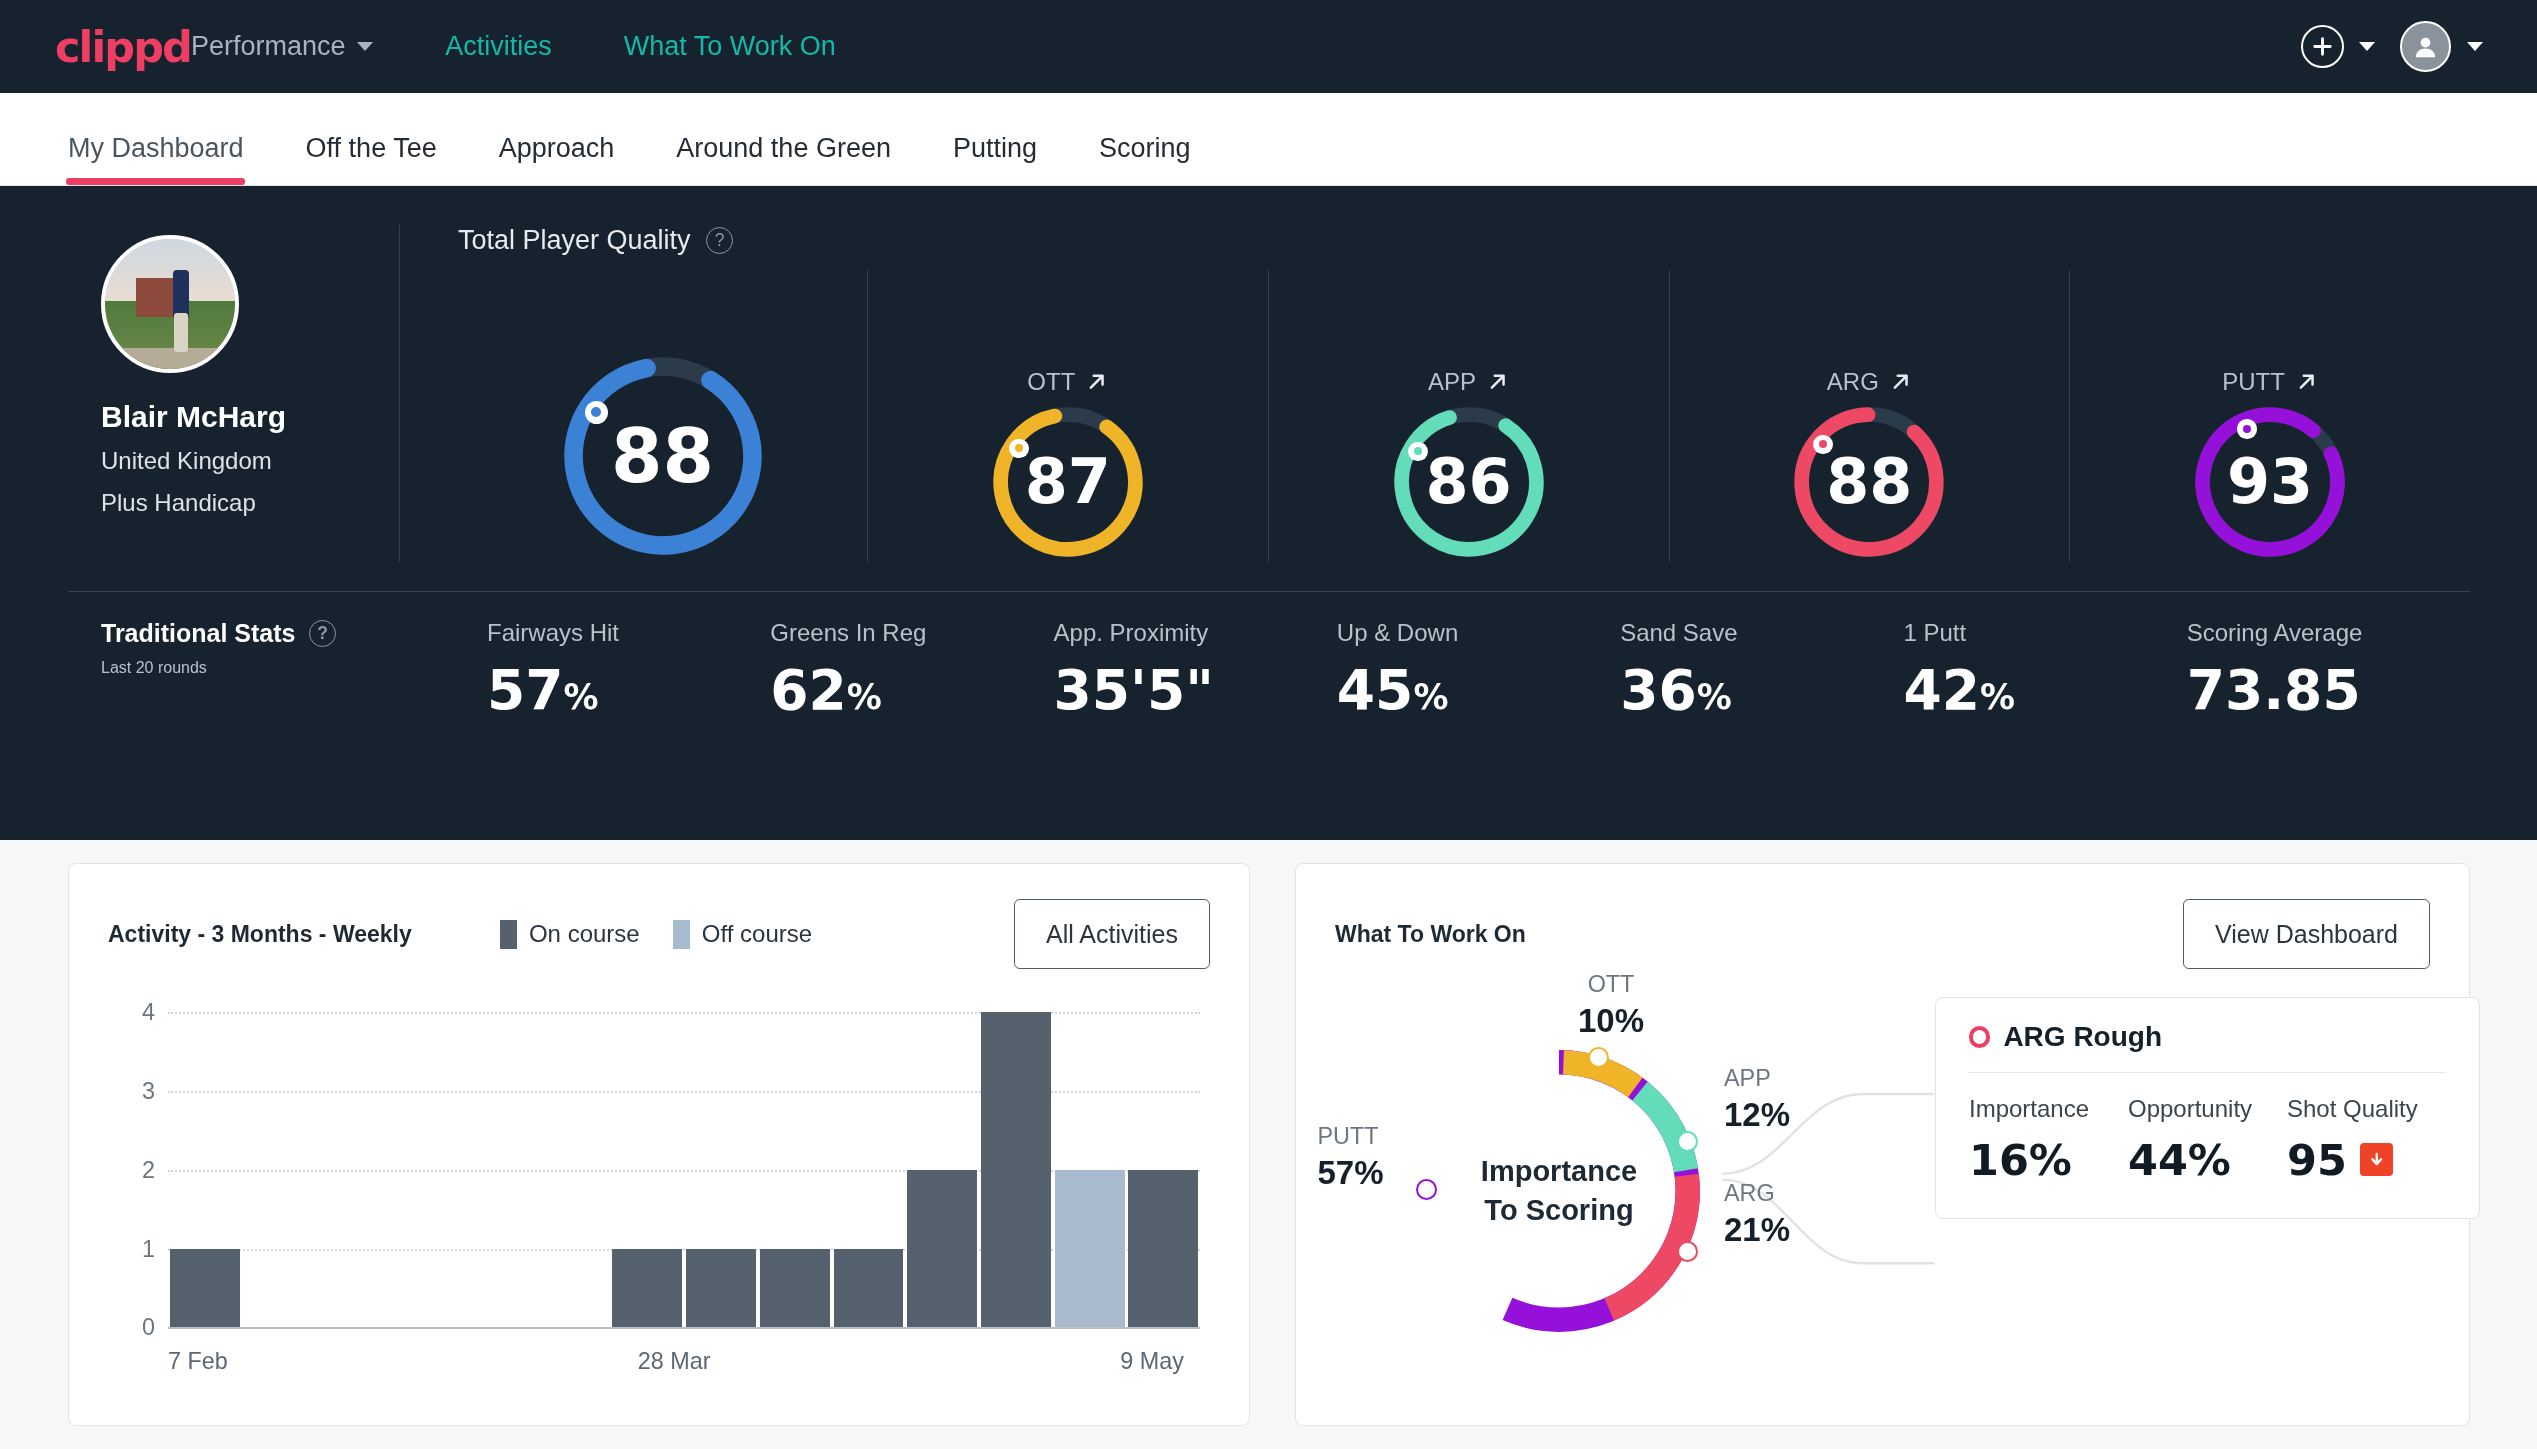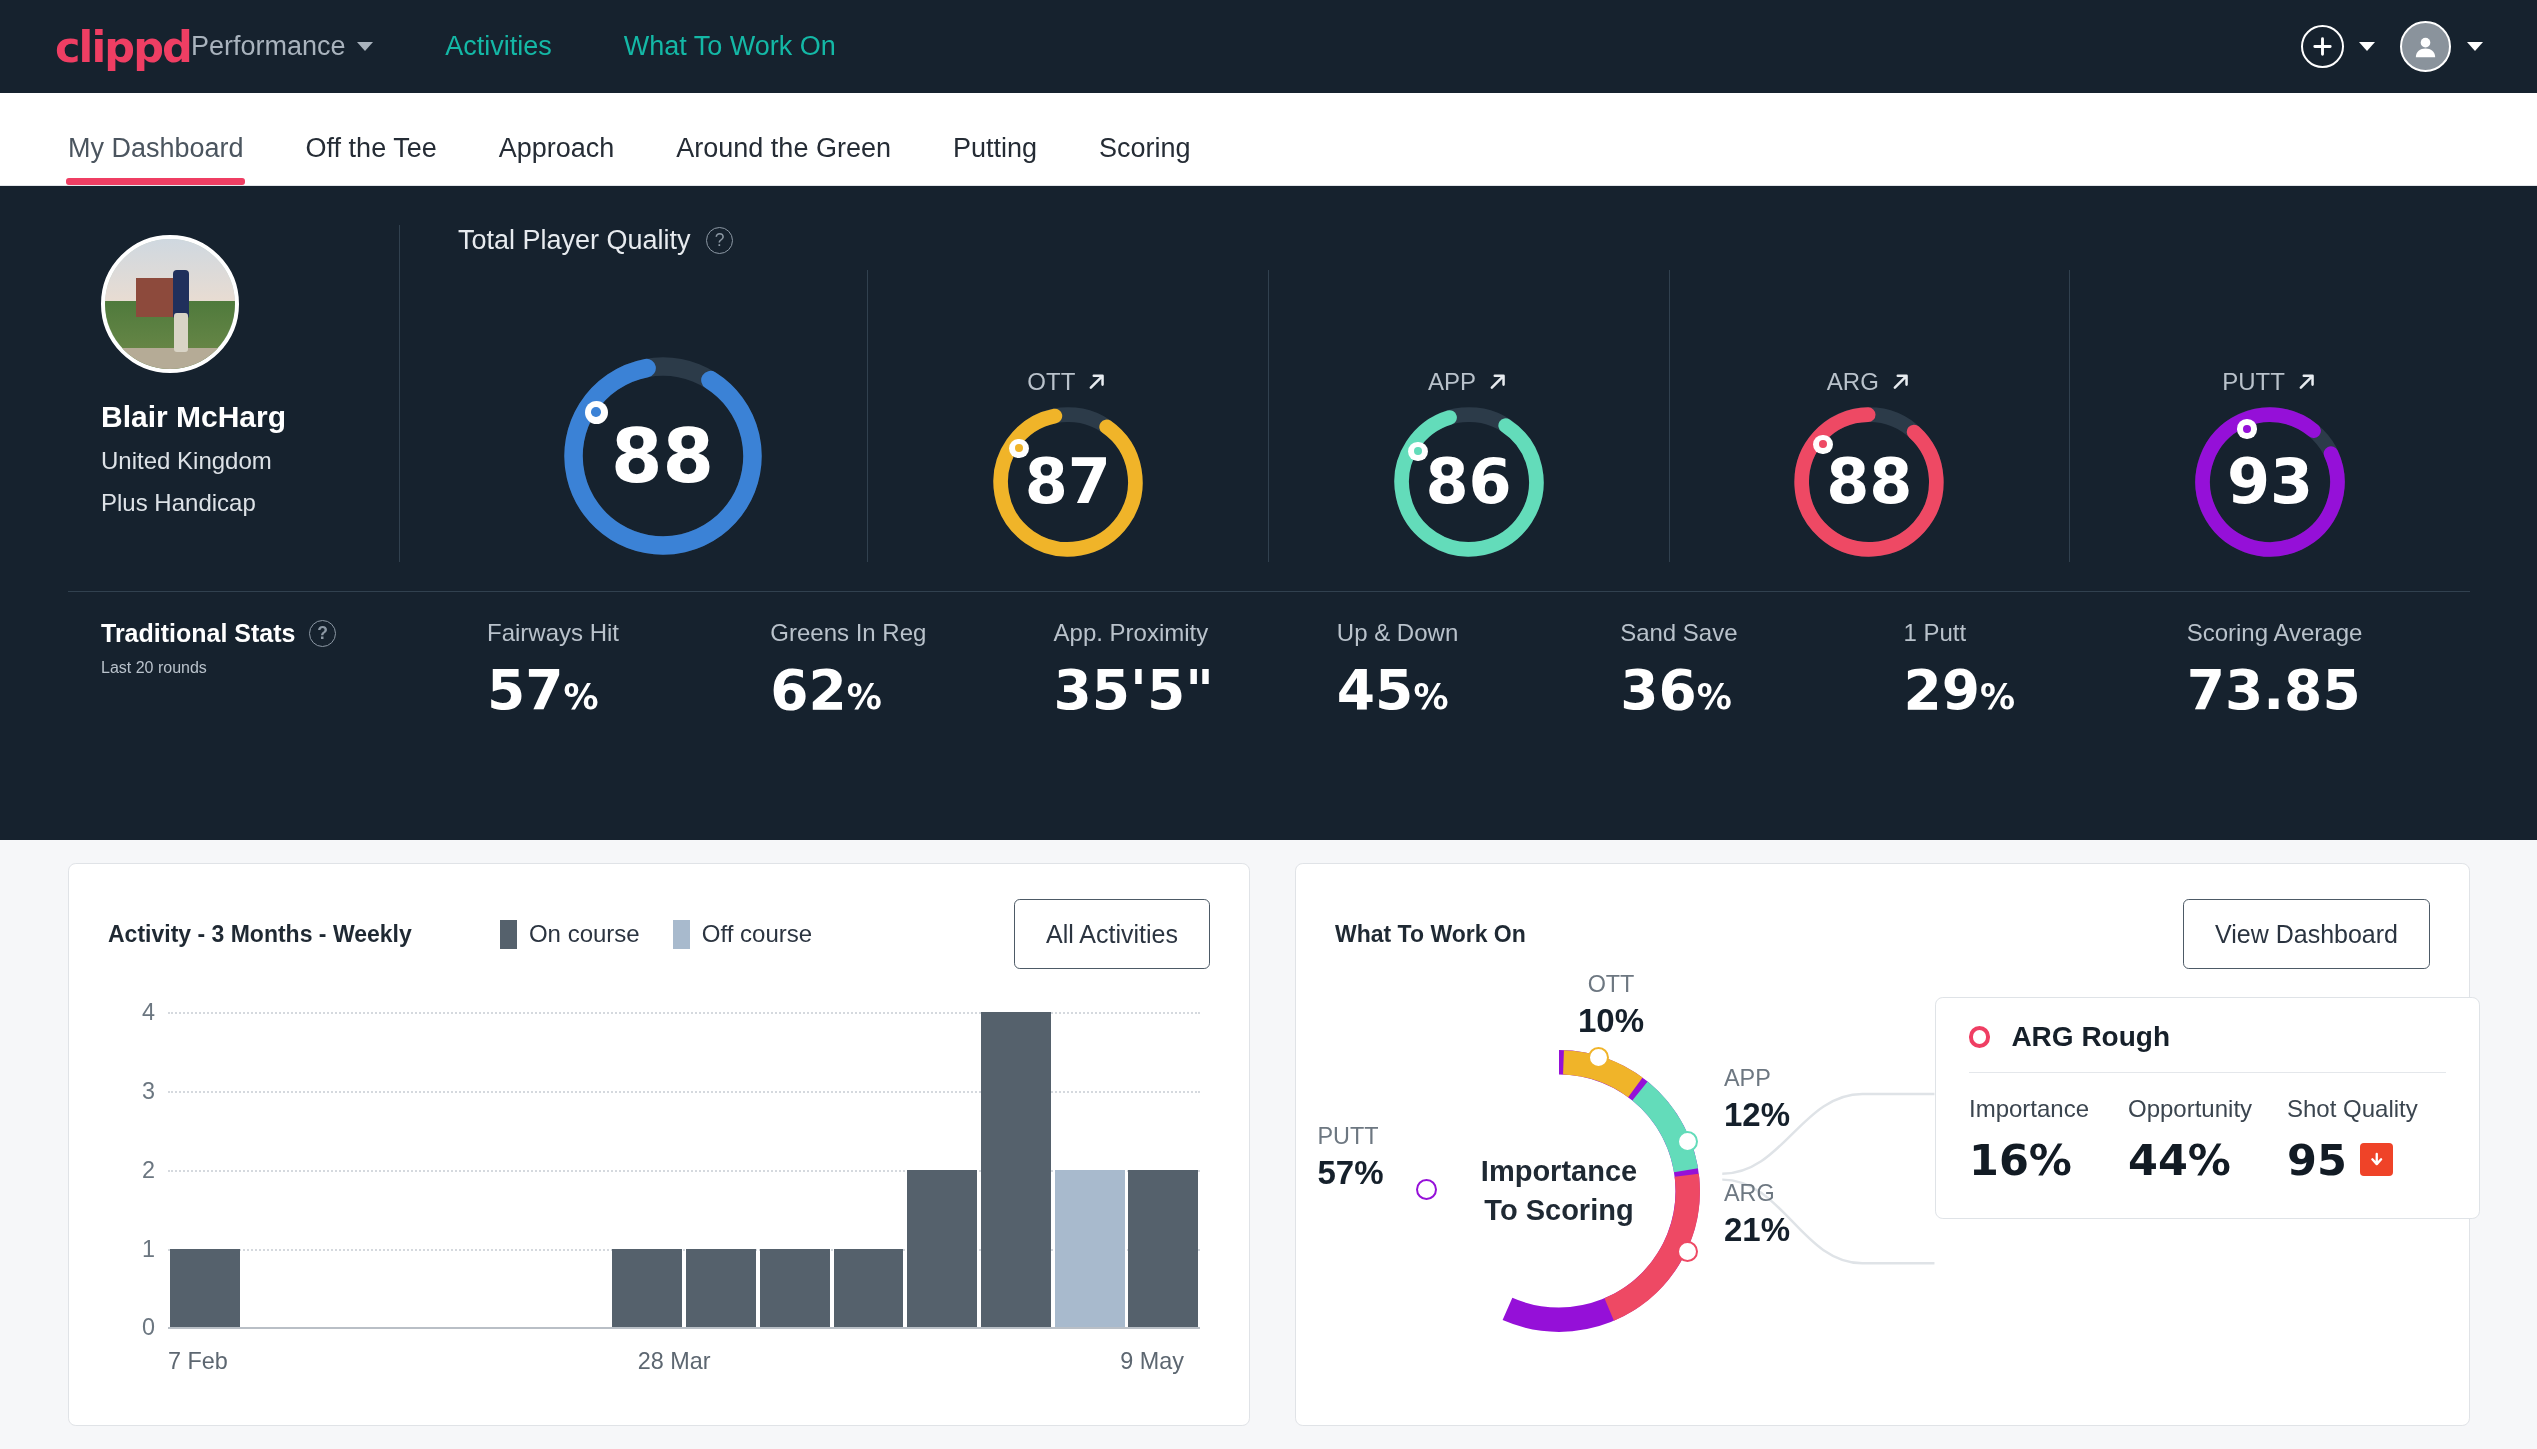--- a/index.html
+++ b/index.html
@@ -373,7 +373,7 @@
     </div>
     <div class="stat">
       <div class="stat-label">1 Putt</div>
-      <div class="stat-val"><span>29</span><span class="unit">%</span></div>
+      <div class="stat-val"><span>42</span><span class="unit">%</span></div>
     </div>
     <div class="stat">
       <div class="stat-label">Scoring Average</div>

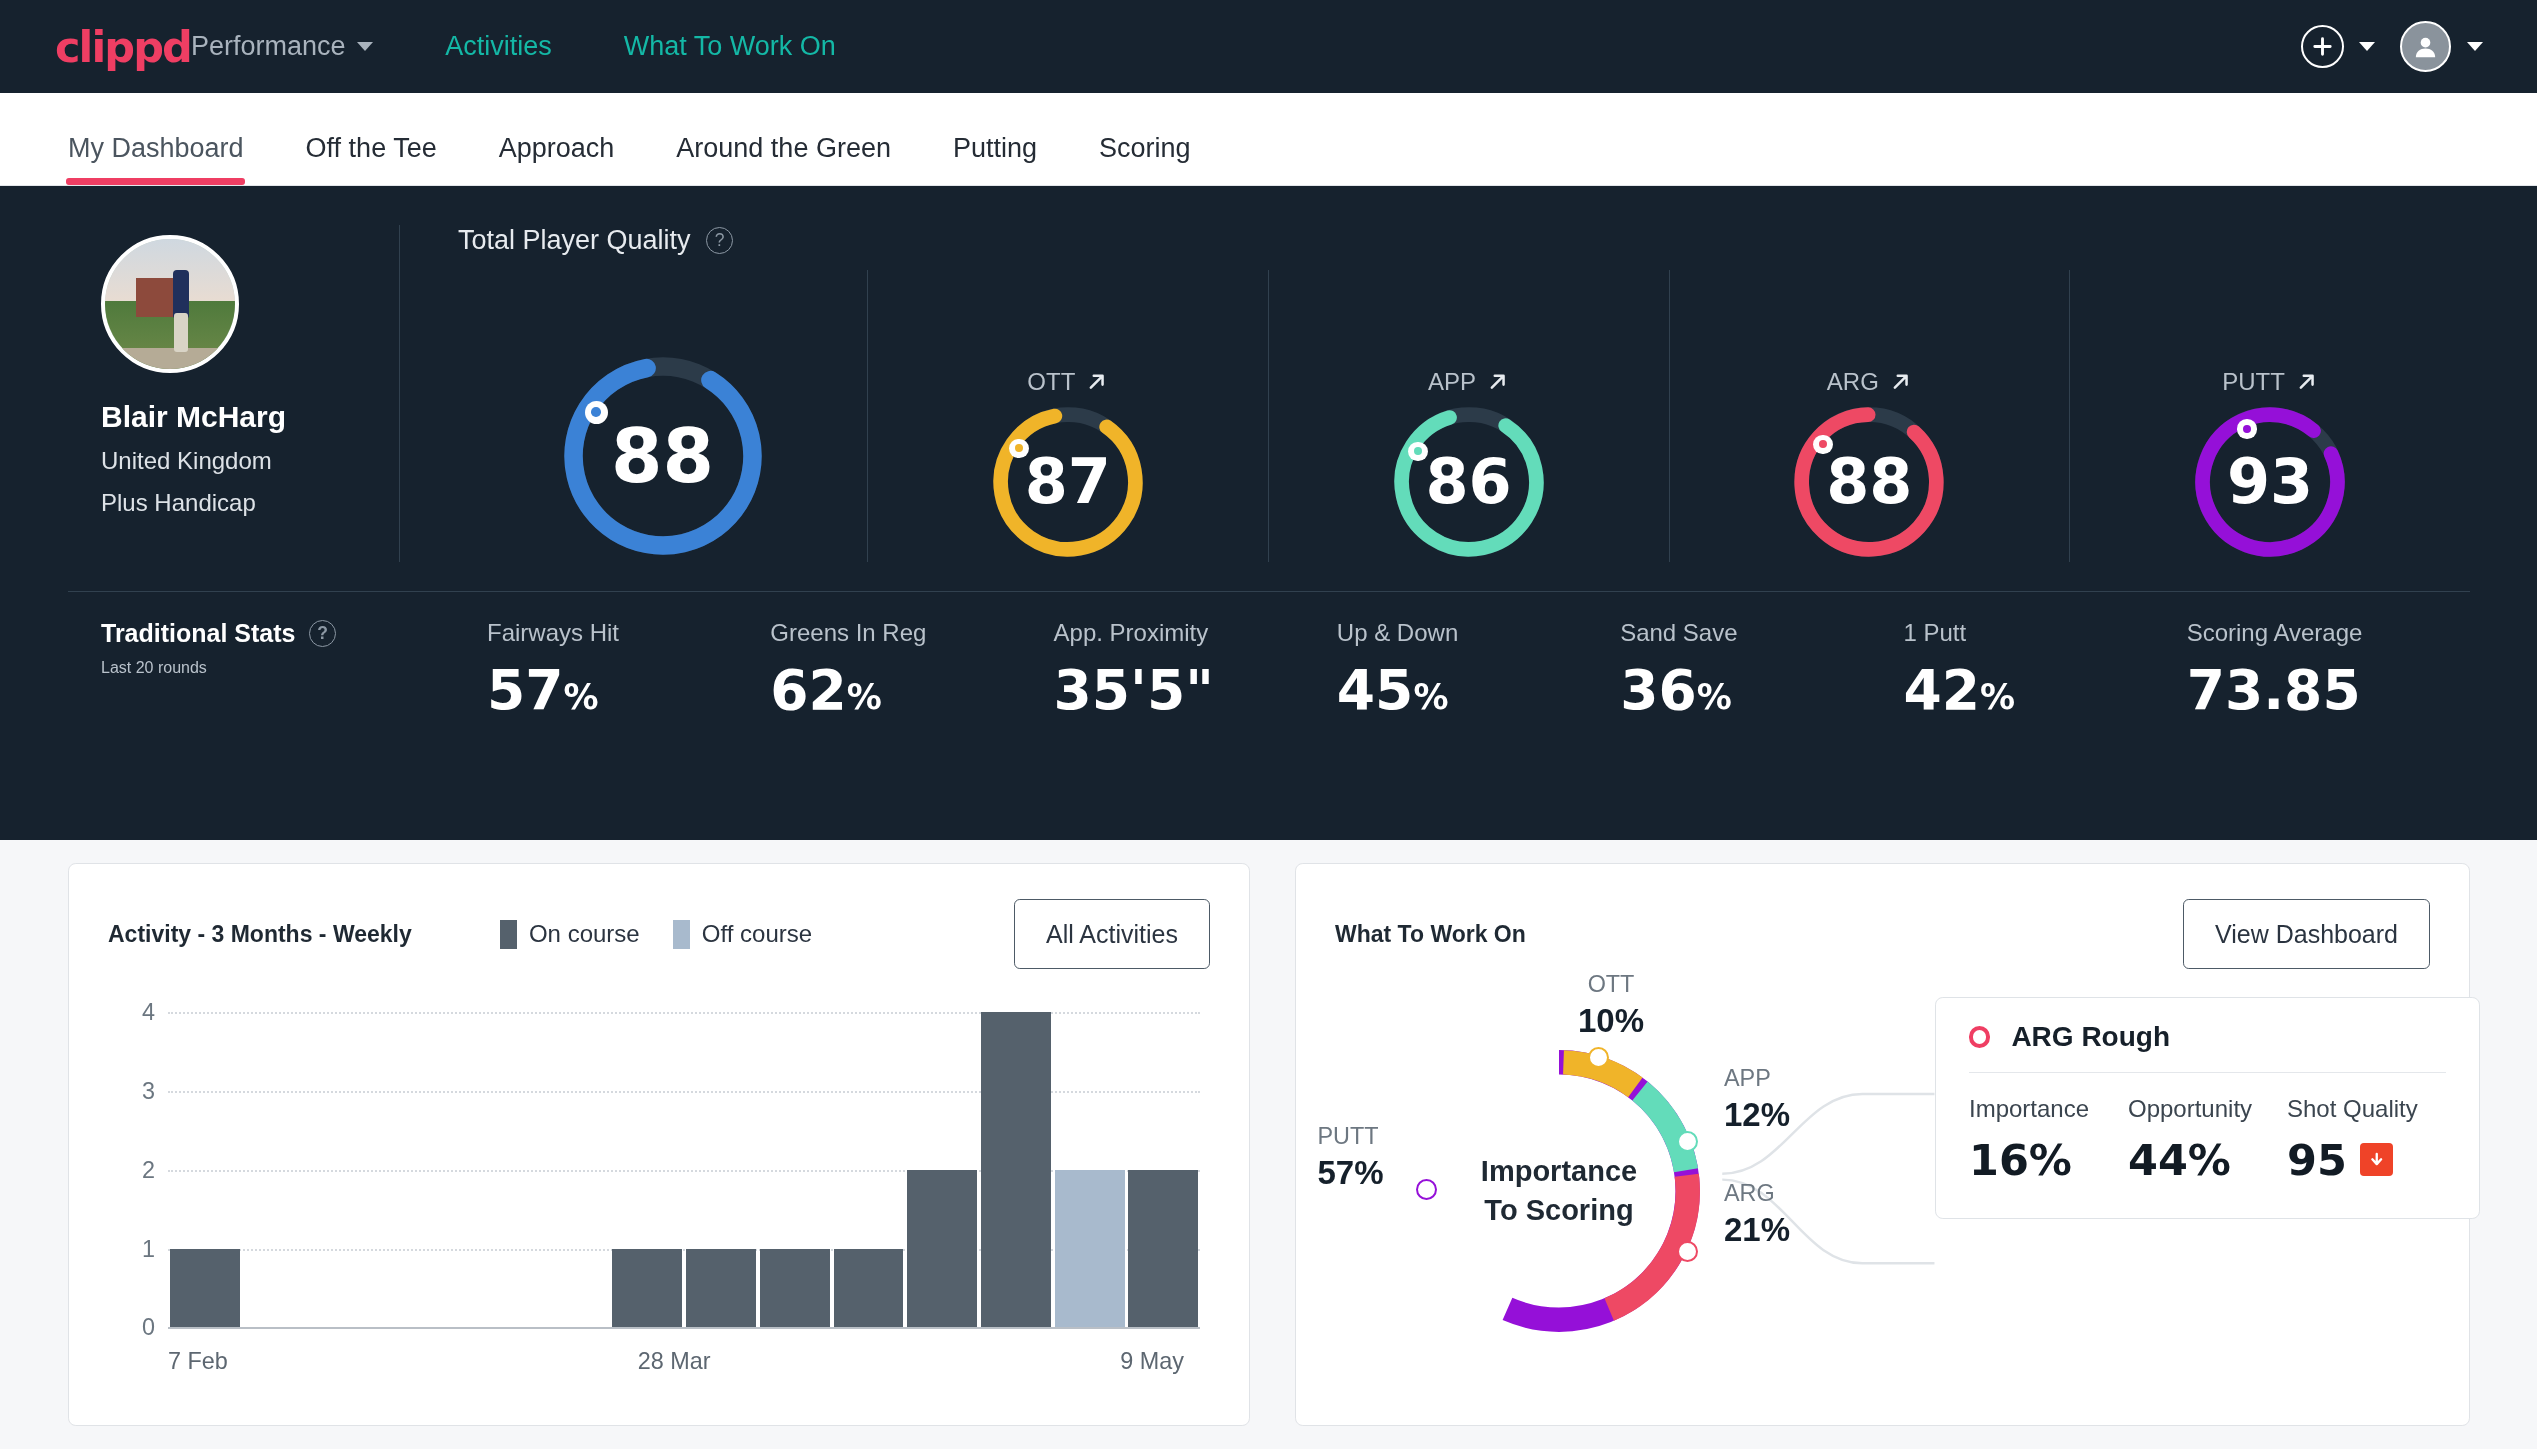--- a/index.html
+++ b/index.html
@@ -169,7 +169,7 @@
     border: 1px solid #dfe3e7; border-radius: 7.8px; background:#fff;
     padding: 23.4px 33px;
   }
-  .dc-head { display:flex; align-items:center; gap: 21px; font-size: 28px;
+  .dc-head { display:flex; align-items:center; gap: 13px; font-size: 28px;
     font-weight: 700; color:#16202a; }
   .ring-ic { width: 21.4px; height: 21.4px; border-radius:50%; border: 4.9px solid #ef3e63; }
   .dc-sep { border-top: 1px solid #e4e7eb; margin: 19.5px 0 21.4px 0; }

